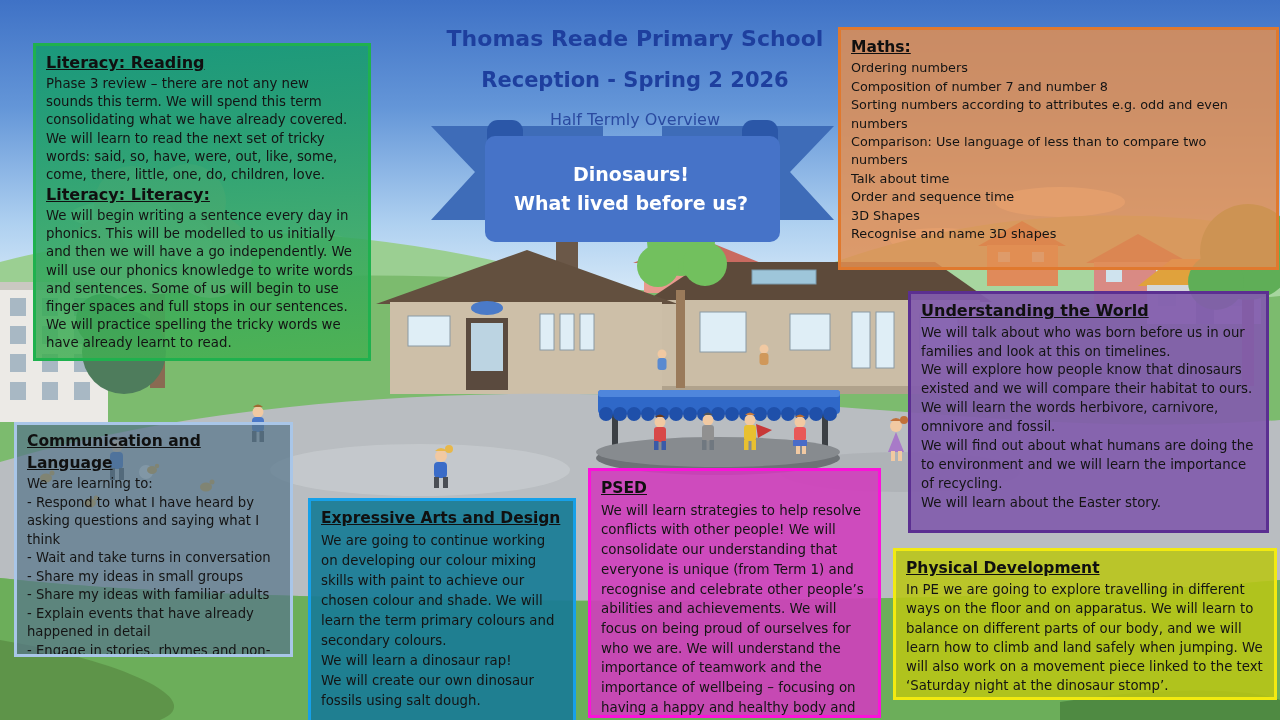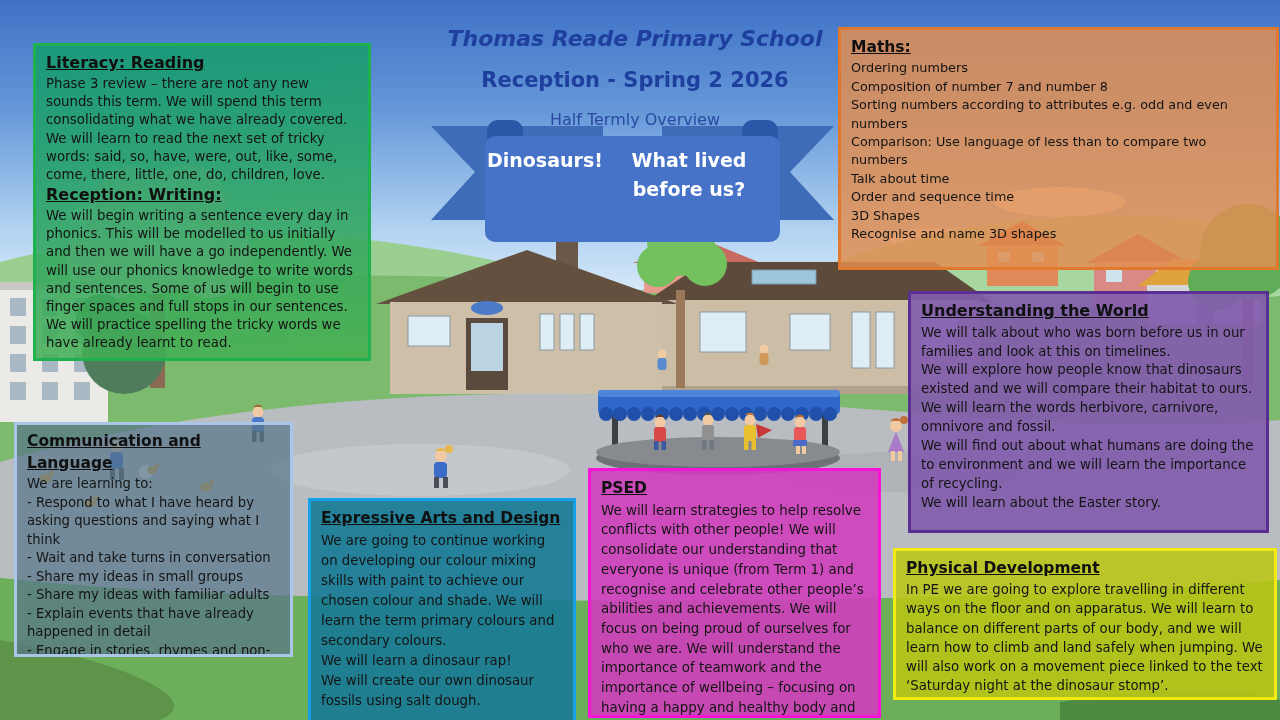--- a/index.html
+++ b/index.html
@@ -12,7 +12,7 @@
 
   
   .hdr{position:absolute;left:380px;width:510px;text-align:center;color:#1e3f9e;z-index:4;}
-  .hdr.school{top:26px;font-size:22px;font-weight:bold;font-style:italic;}
+  .hdr.school{top:26px;font-size:22px;font-weight:bold;}
   .hdr.term{top:68px;font-size:21px;font-weight:bold;}
   .hdr.sub{top:110px;font-size:16px;font-weight:normal;color:#2a4aa0;}
 

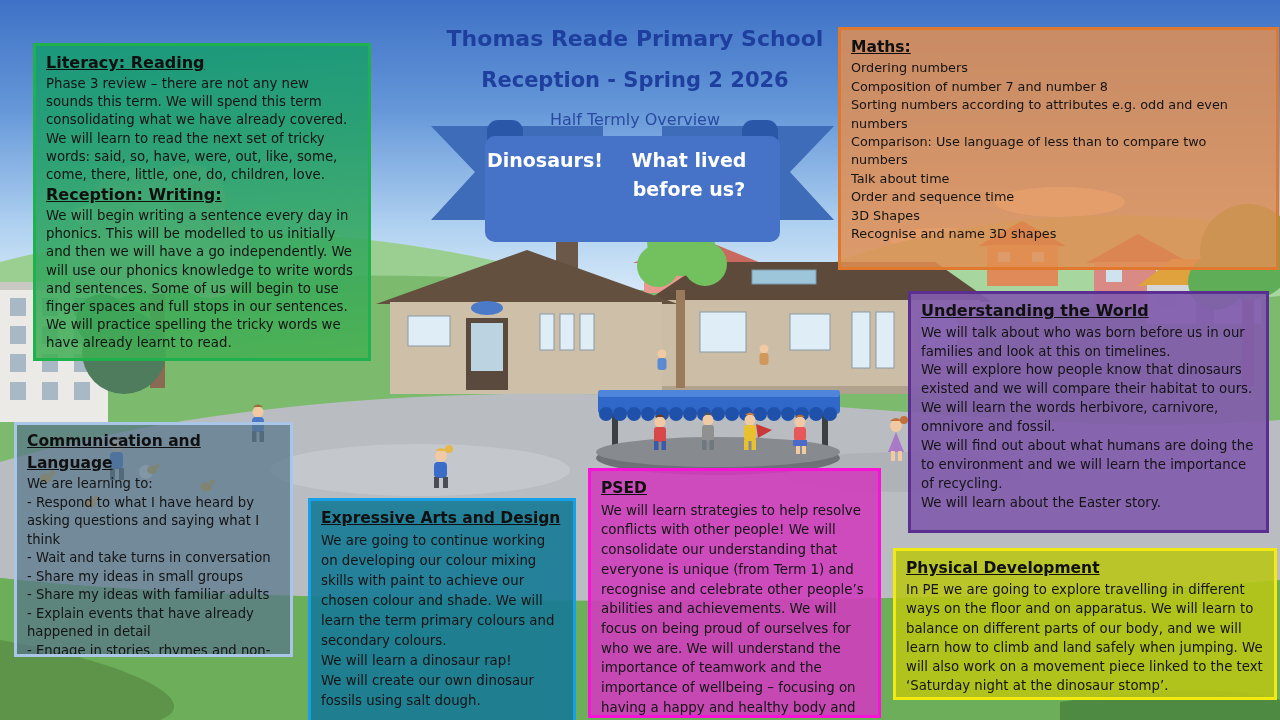--- a/index.html
+++ b/index.html
@@ -20,7 +20,7 @@
   .banner-svg{position:absolute;left:425px;top:110px;width:415px;height:138px;z-index:2;}
   .banner-text{
     position:absolute;left:487px;top:146px;width:288px;height:86px;z-index:3;
-    display:flex;flex-direction:row;justify-content:center;
+    display:flex;flex-direction:column;align-items:center;justify-content:center;
     color:#ffffff;font-weight:bold;font-size:19px;line-height:1.55;text-align:center;
   }
 

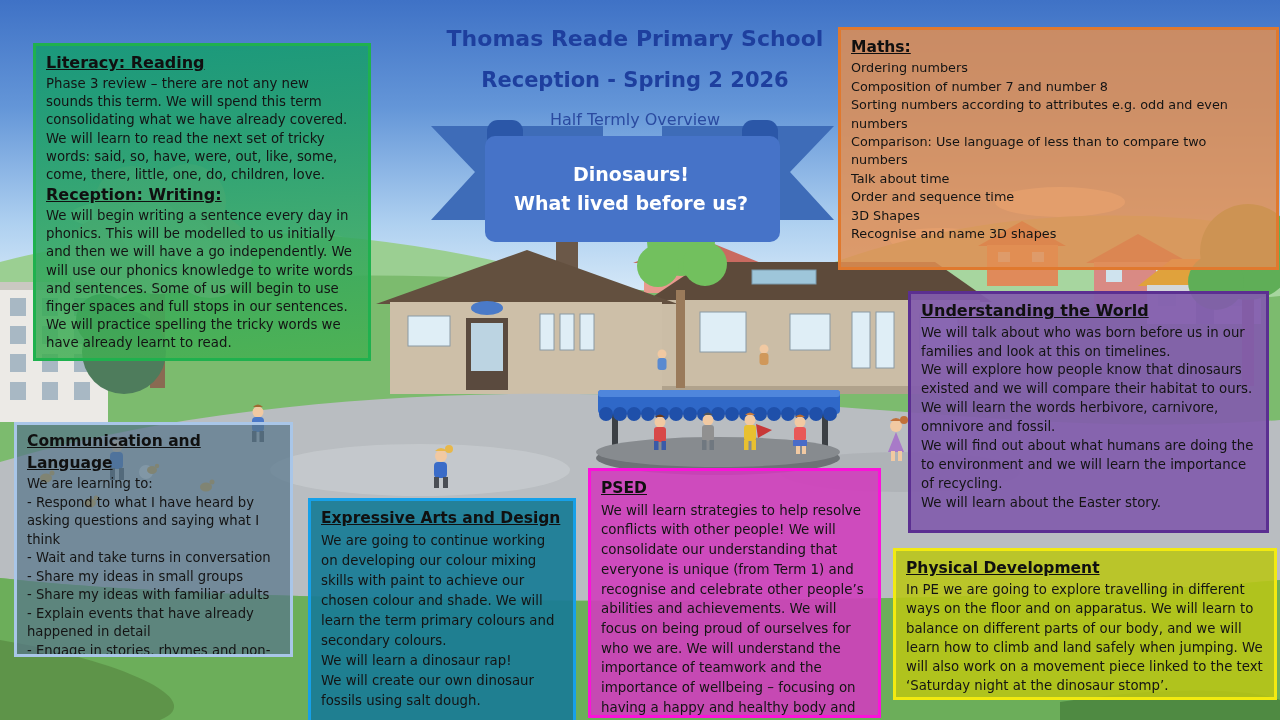--- a/index.html
+++ b/index.html
@@ -324,7 +324,7 @@
   <h2>Literacy: Reading</h2>
   <div class="txt">Phase 3 review – there are not any new sounds this term. We will spend this term consolidating what we have already covered.
 We will learn to read the next set of tricky words: said, so, have, were, out, like, some, come, there, little, one, do, children, love.</div>
-  <h2>Reception: Writing:</h2>
+  <h2>Literacy: Literacy:</h2>
   <div class="txt">We will begin writing a sentence every day in phonics. This will be modelled to us initially and then we will have a go independently. We will use our phonics knowledge to write words and sentences. Some of us will begin to use finger spaces and full stops in our sentences. We will practice spelling the tricky words we have already learnt to read.</div>
 </div>
 

